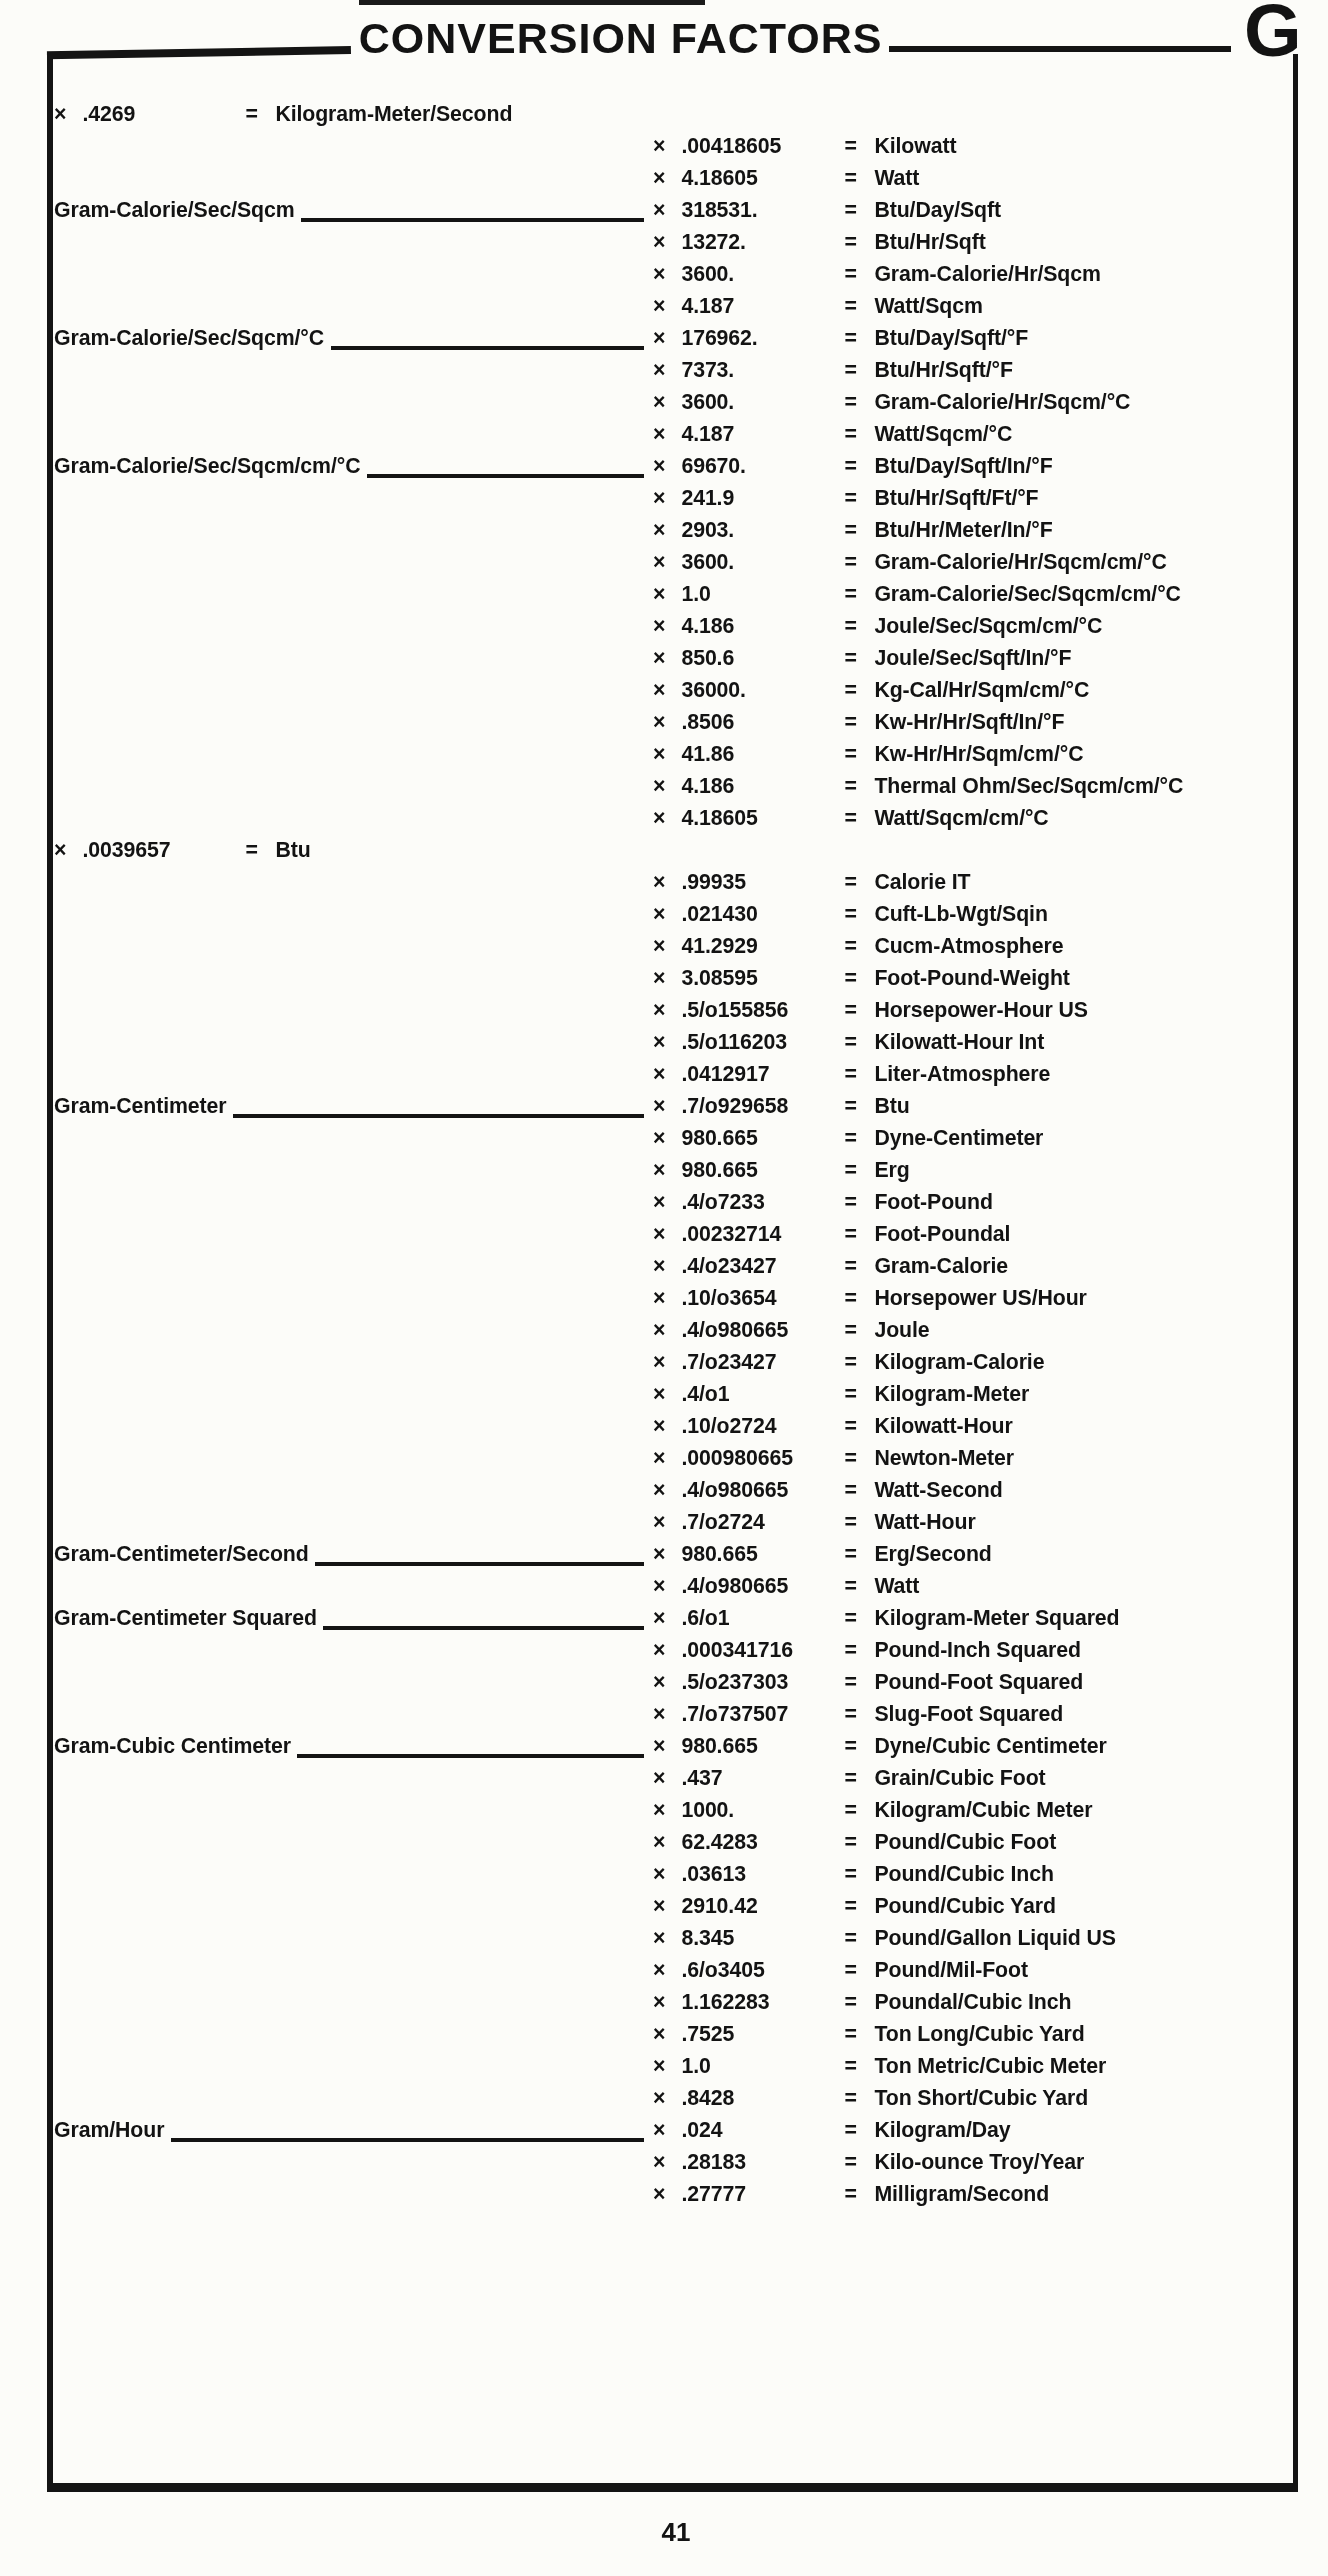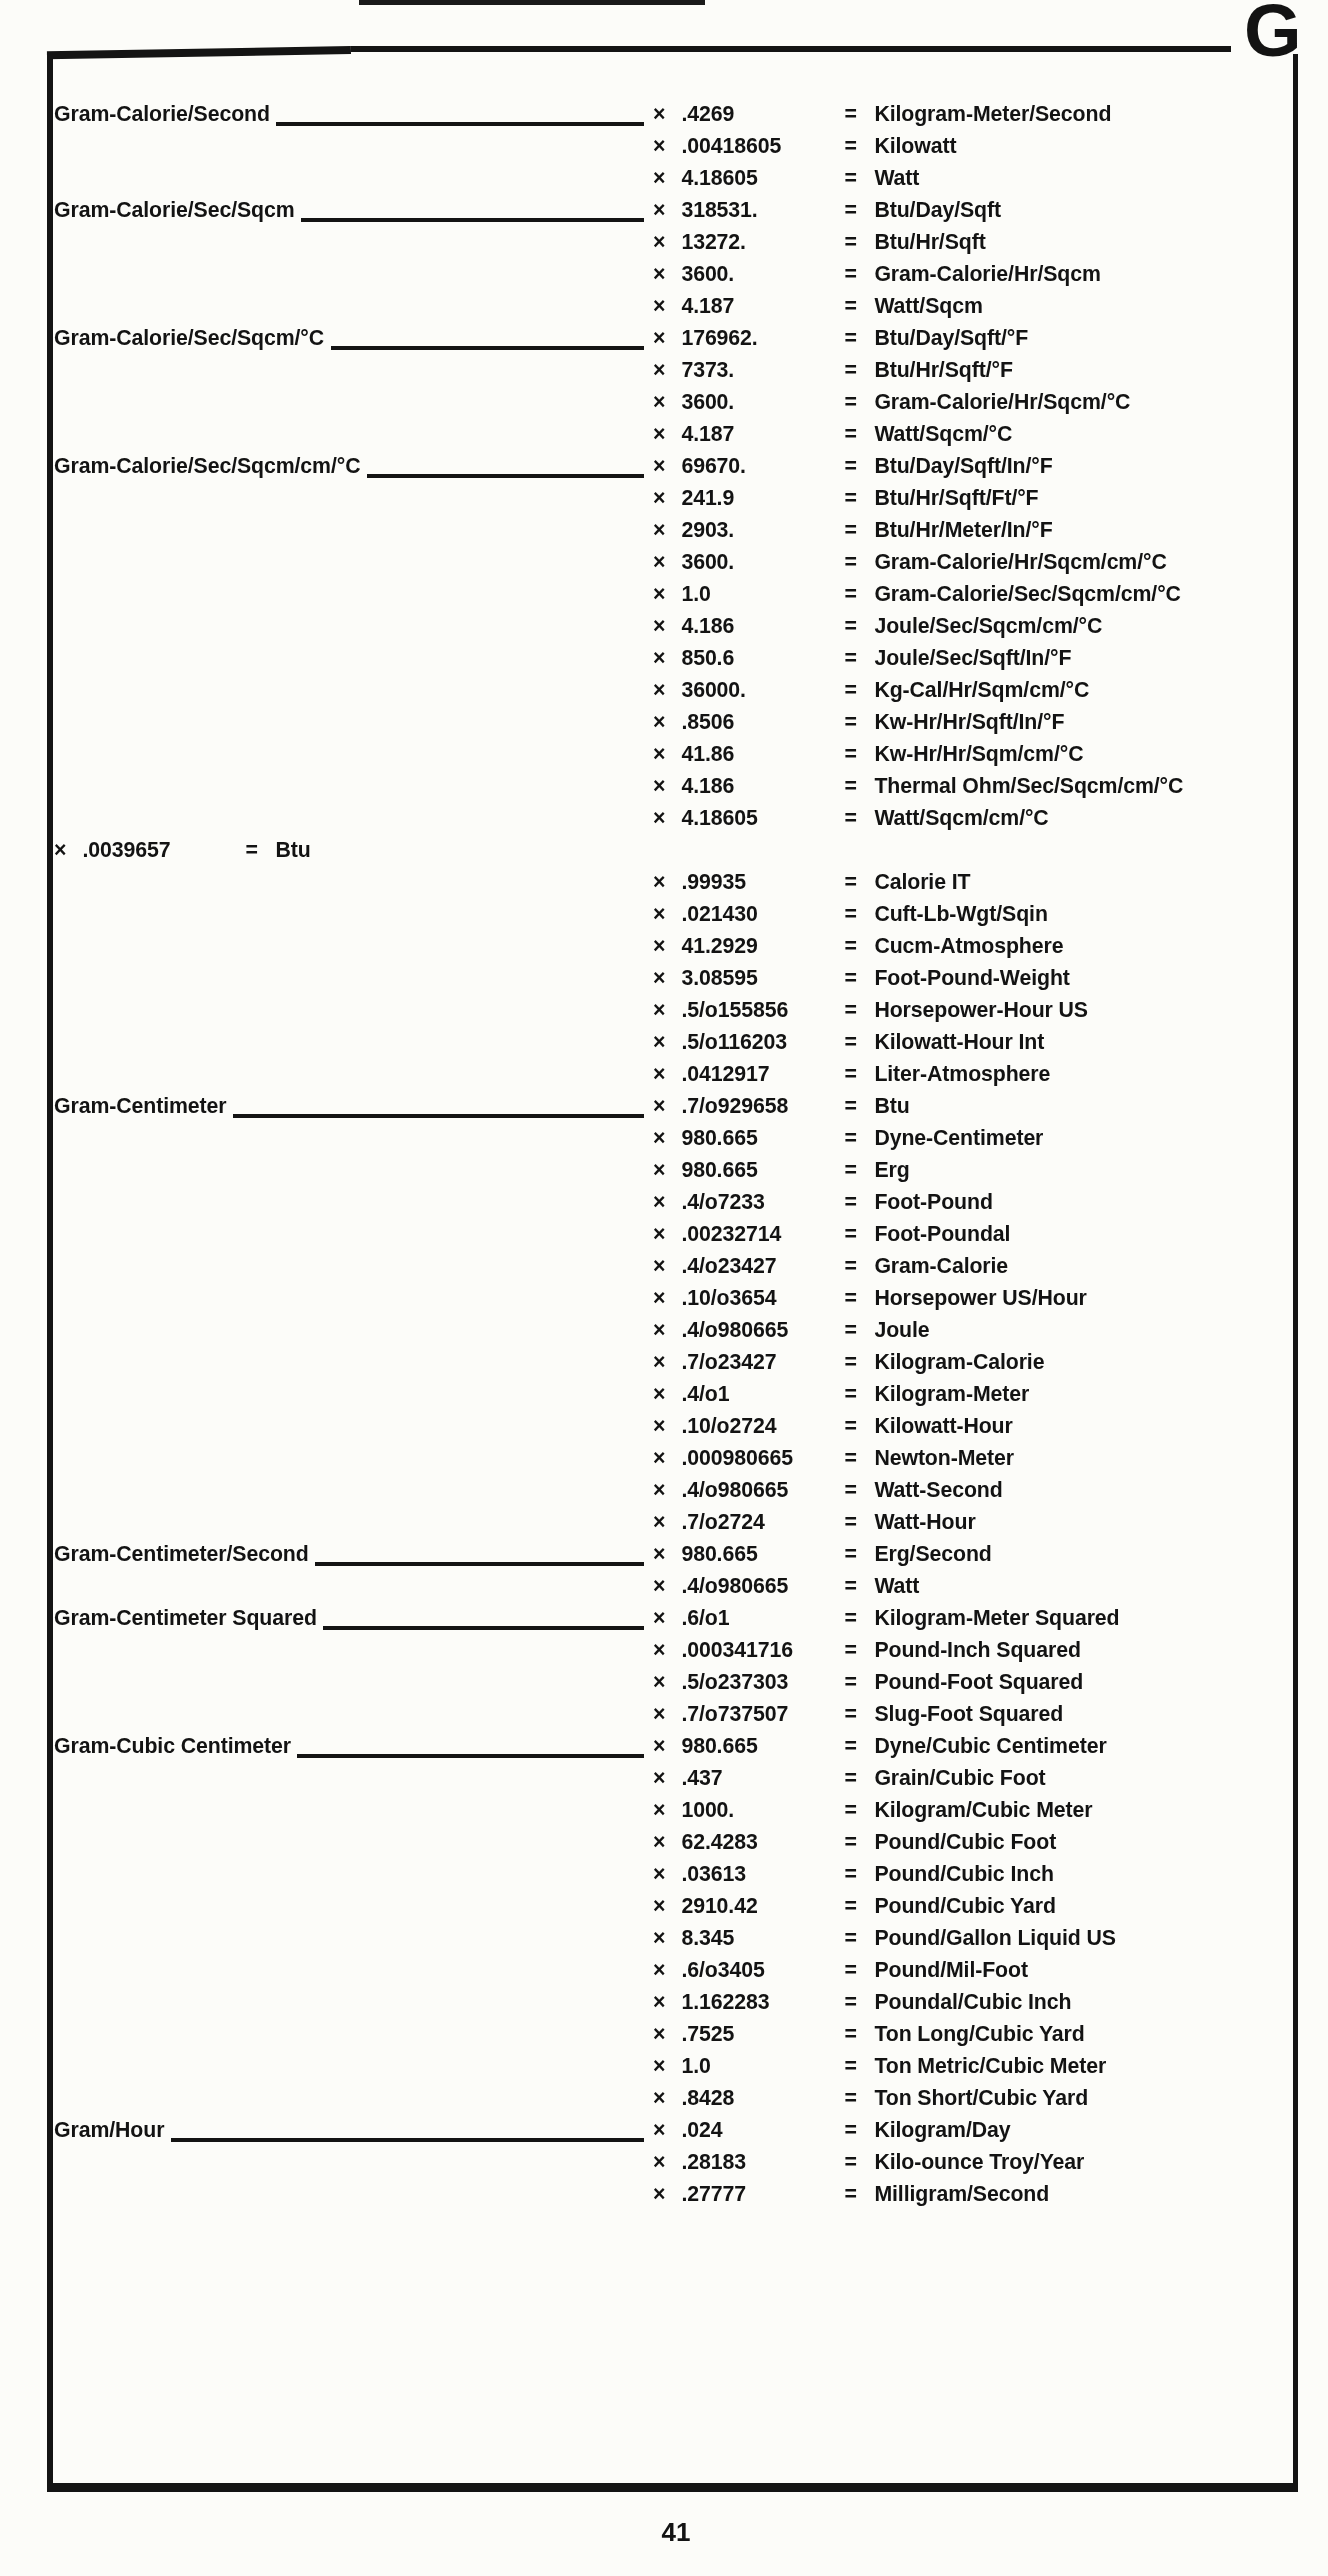--- a/index.html
+++ b/index.html
@@ -66,6 +66,7 @@
 
   <div class="header">
     <div class="rule rule-left"></div>
+    <h1 class="page-title">CONVERSION FACTORS</h1>
     <div class="rule rule-right"></div>
   </div>
 

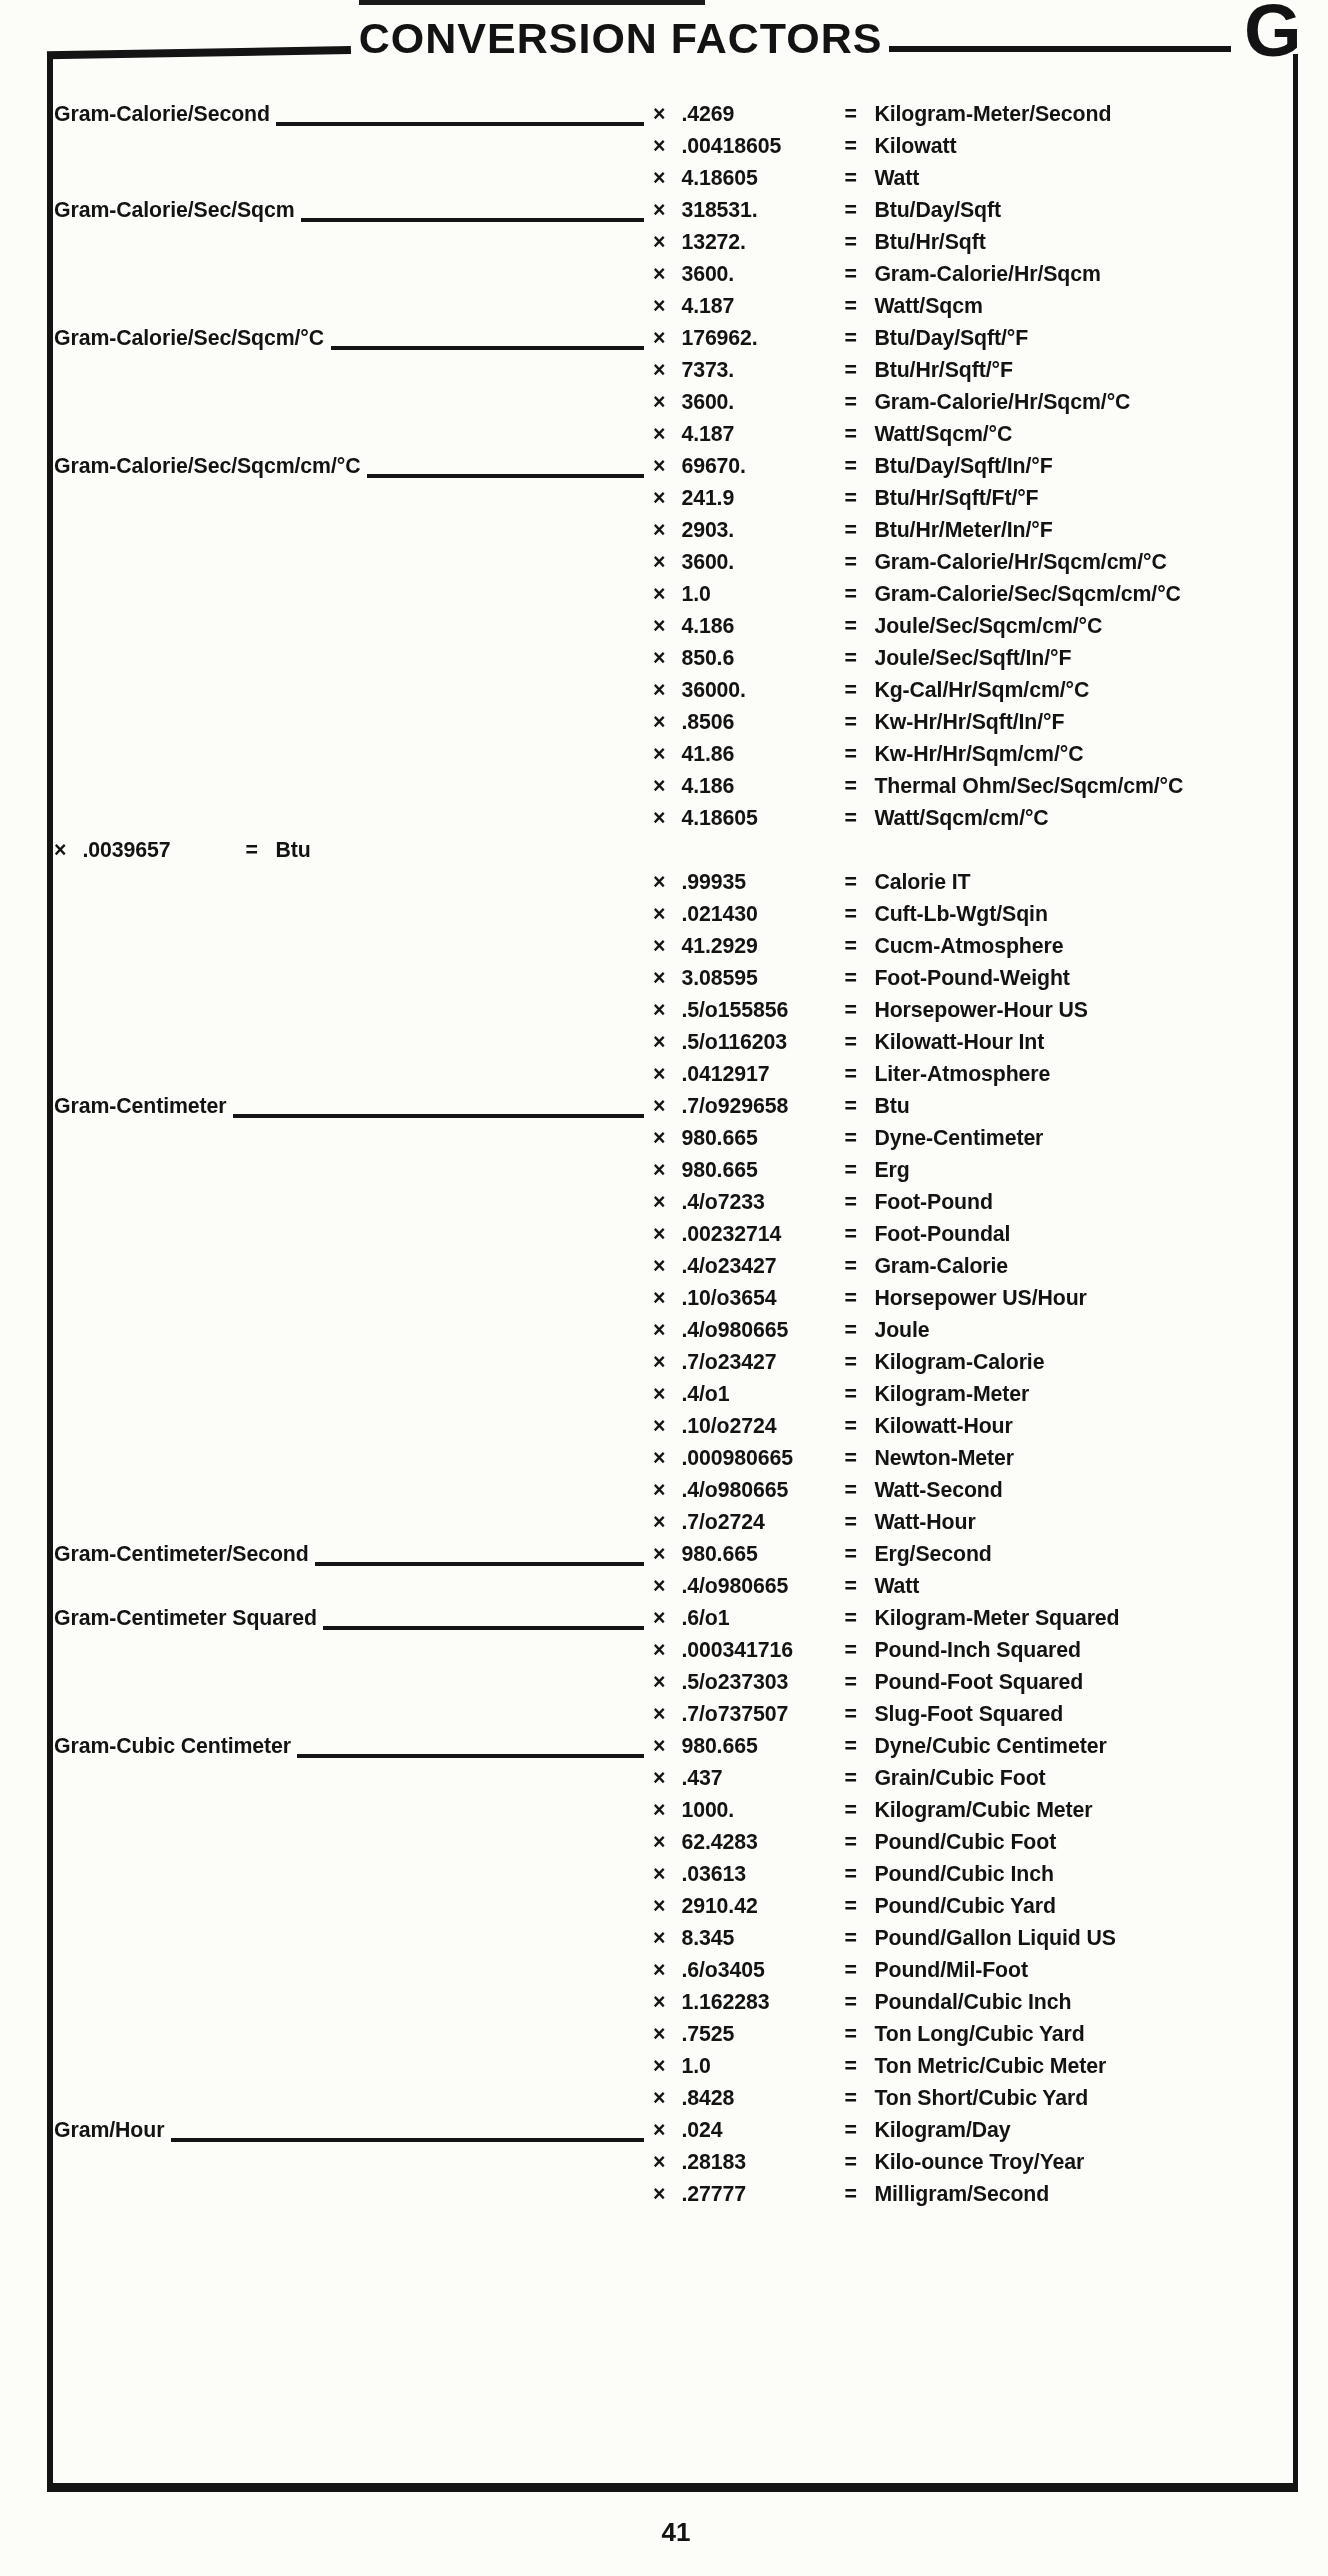--- a/index.html
+++ b/index.html
@@ -76,10 +76,6 @@
 
   <div class="table" id="conversion-table">
       <div class="row">
-        <div class="label-cell">
-          <span class="label-text">Gram-Calorie/Second</span>
-          <span class="leader"></span>
-        </div>
         <div class="times-cell">×</div>
         <div class="factor-cell">.4269</div>
         <div class="equals-cell">=</div>

